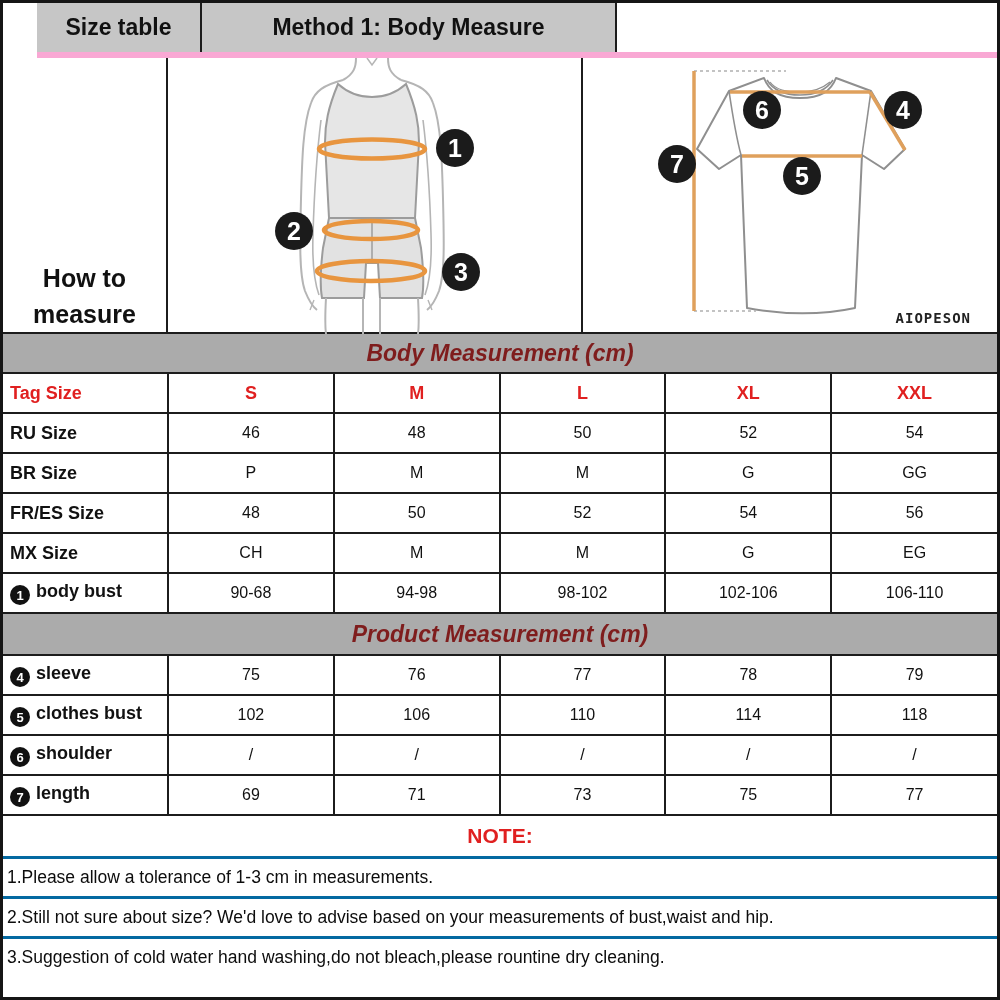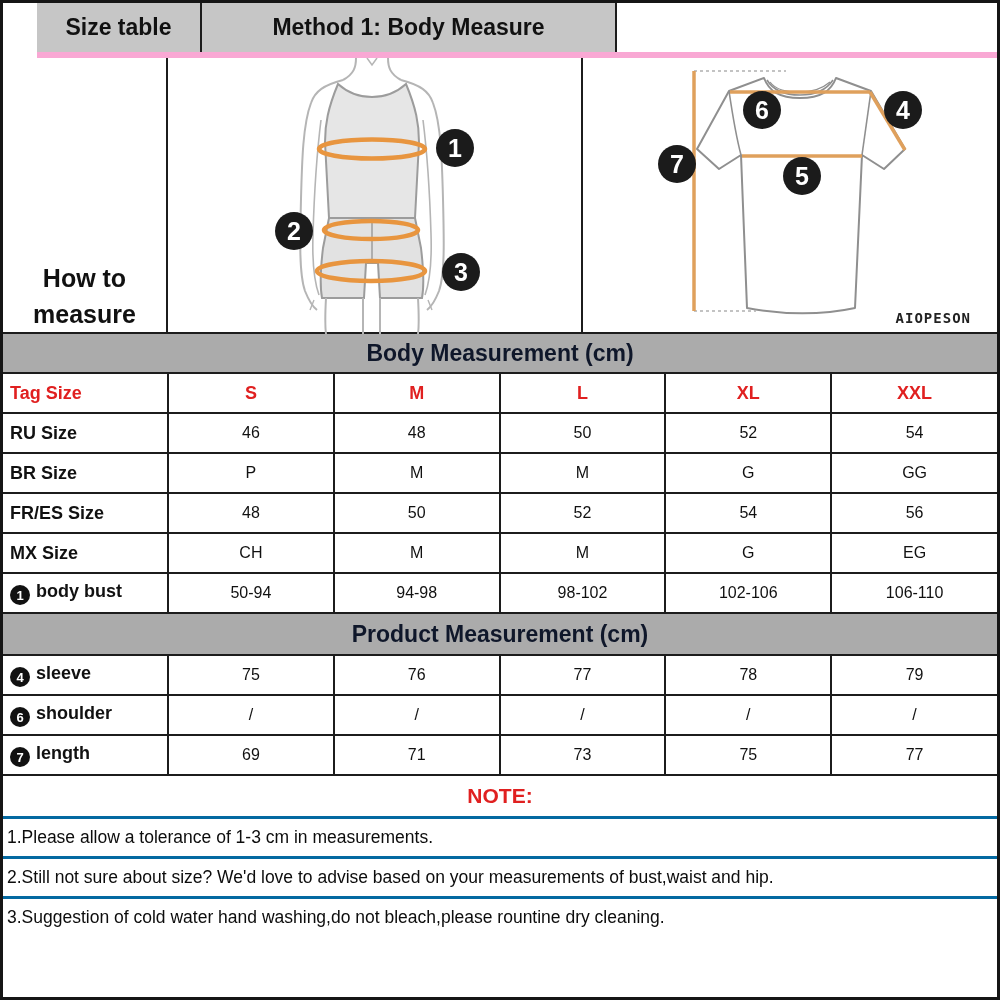--- a/index.html
+++ b/index.html
@@ -44,7 +44,7 @@
   
   .band {
     height:38px; background:#ababab; display:flex; align-items:center; justify-content:center;
-    font-weight:bold; font-size:23px; color:#0f172a;
+    font-weight:bold; font-size:23px; color:#7f1d1d;font-style:italic;
   }
   .band.p { height:40px; }
   

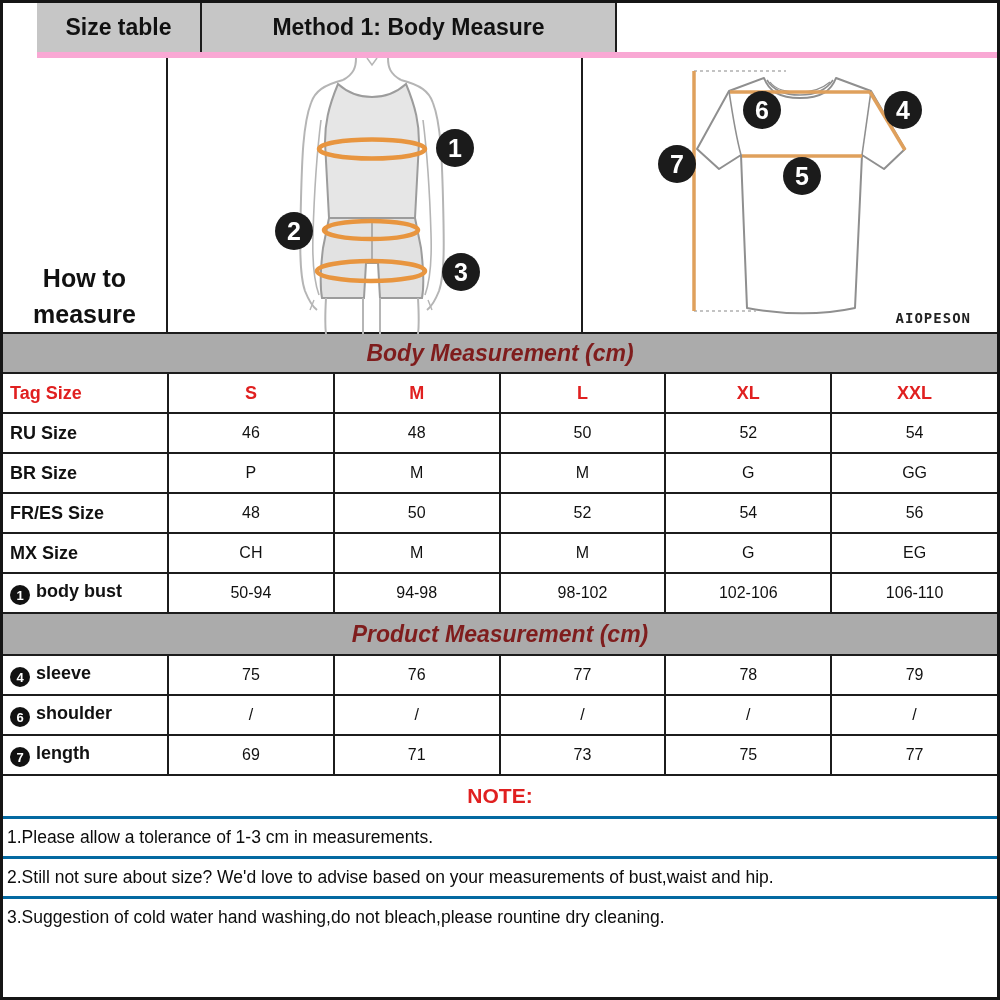--- a/index.html
+++ b/index.html
@@ -197,7 +197,7 @@
       <td class="lab">
         <span class="badge">1</span><span>body bust</span>
       </td>
-      <td>50-94</td>
+      <td>90-68</td>
       <td>94-98</td>
       <td>98-102</td>
       <td>102-106</td>

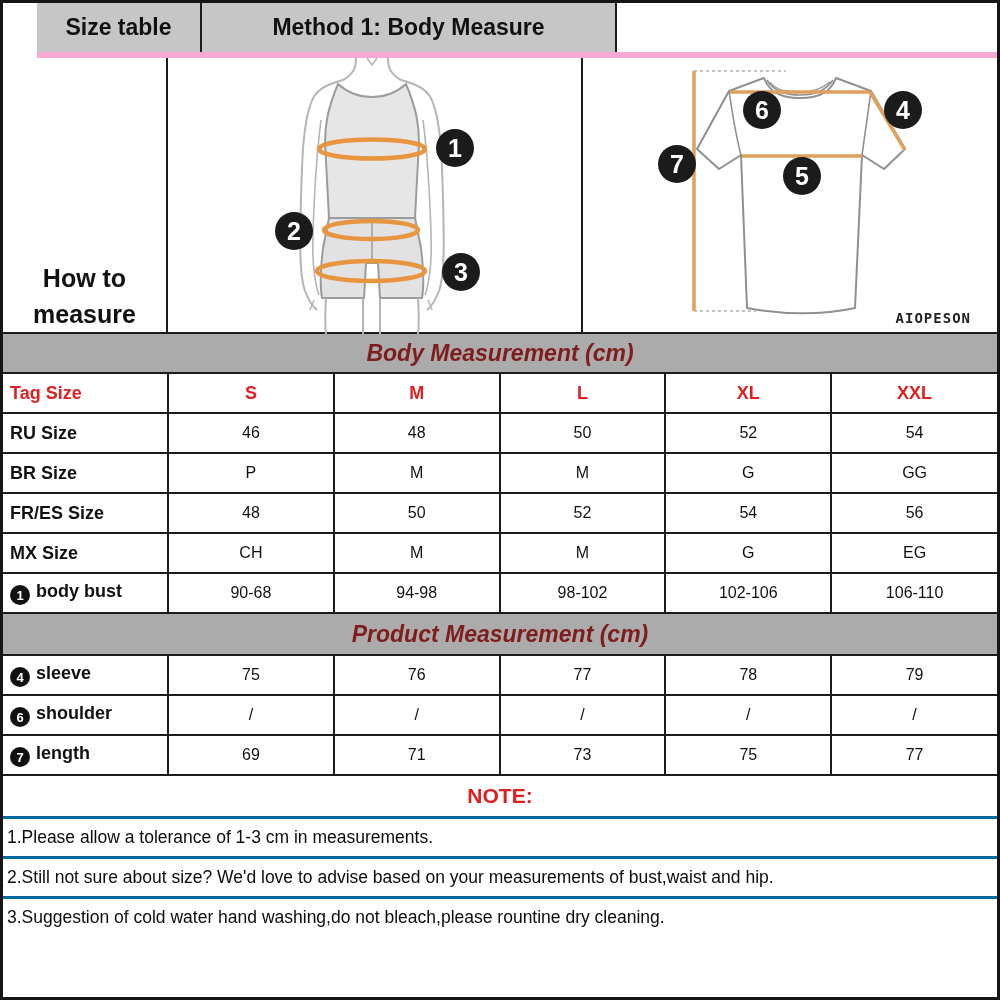--- a/index.html
+++ b/index.html
@@ -230,6 +230,16 @@
     </tr>
     <tr>
       <td class="lab">
+        <span class="badge">5</span><span>clothes bust</span>
+      </td>
+      <td>102</td>
+      <td>106</td>
+      <td>110</td>
+      <td>114</td>
+      <td>118</td>
+    </tr>
+    <tr>
+      <td class="lab">
         <span class="badge">6</span><span>shoulder</span>
       </td>
       <td>/</td>

